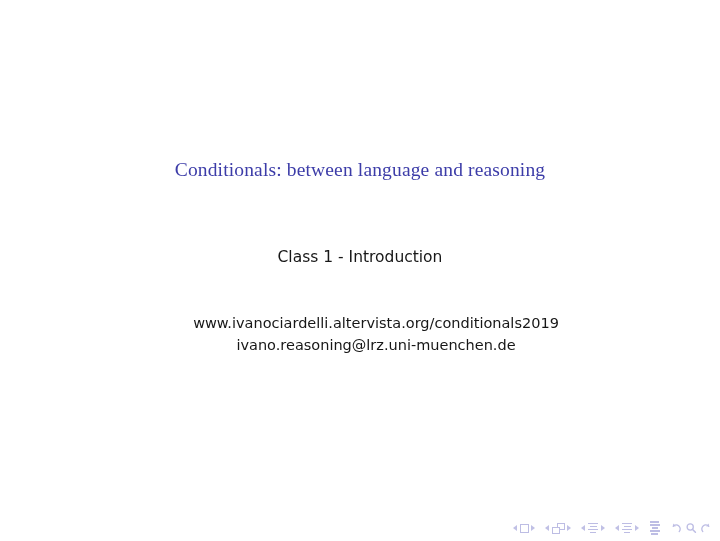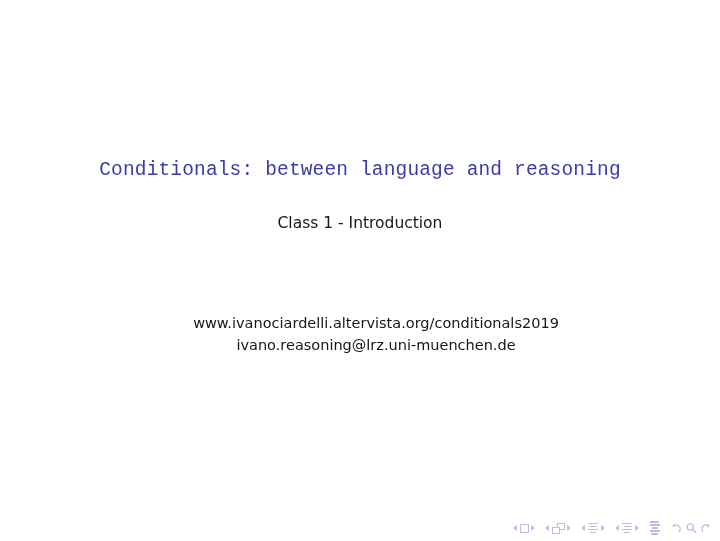--- a/index.html
+++ b/index.html
@@ -34,7 +34,7 @@
     text-align: center;
   }
   .slide-title {
-    font-family: Liberation Mono, monospace;
+    font-family: Liberation Serif, serif;
     font-size: 19.5px;
     font-weight: 400;
     letter-spacing: 0.15px;

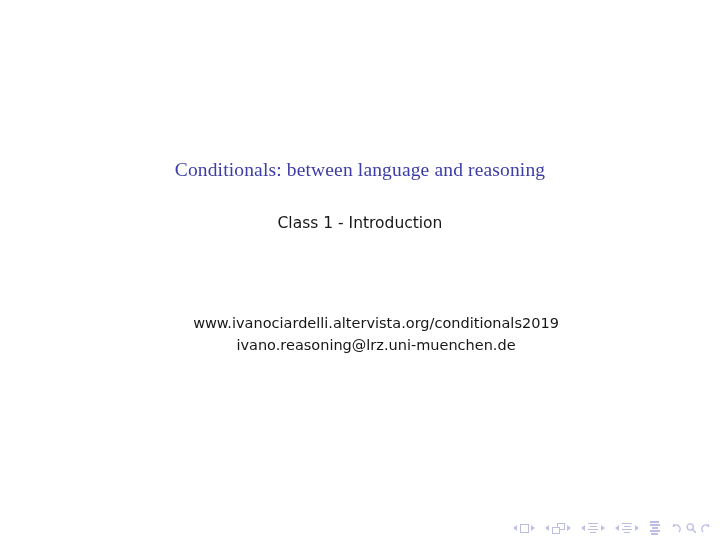--- a/index.html
+++ b/index.html
@@ -47,7 +47,7 @@
   .subtitle-block {
     position: absolute;
     left: 0;
-    top: 213px;
+    top: 247px;
     width: 720px;
     text-align: center;
   }

